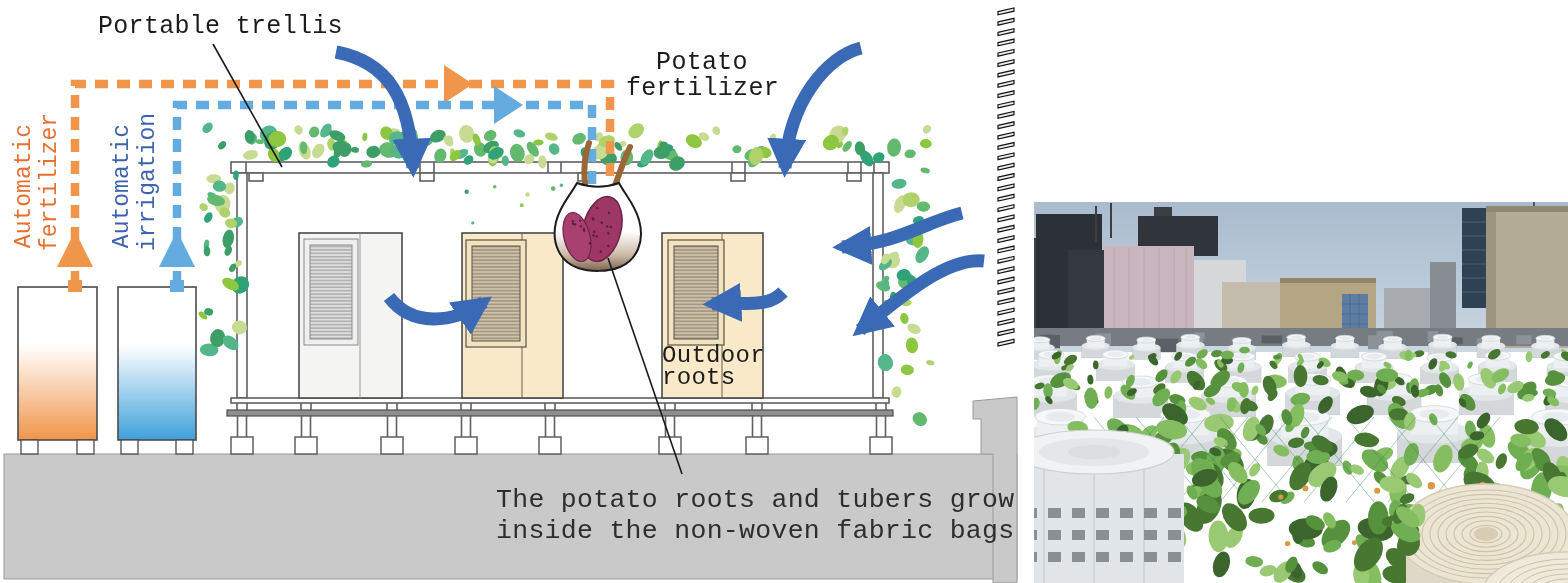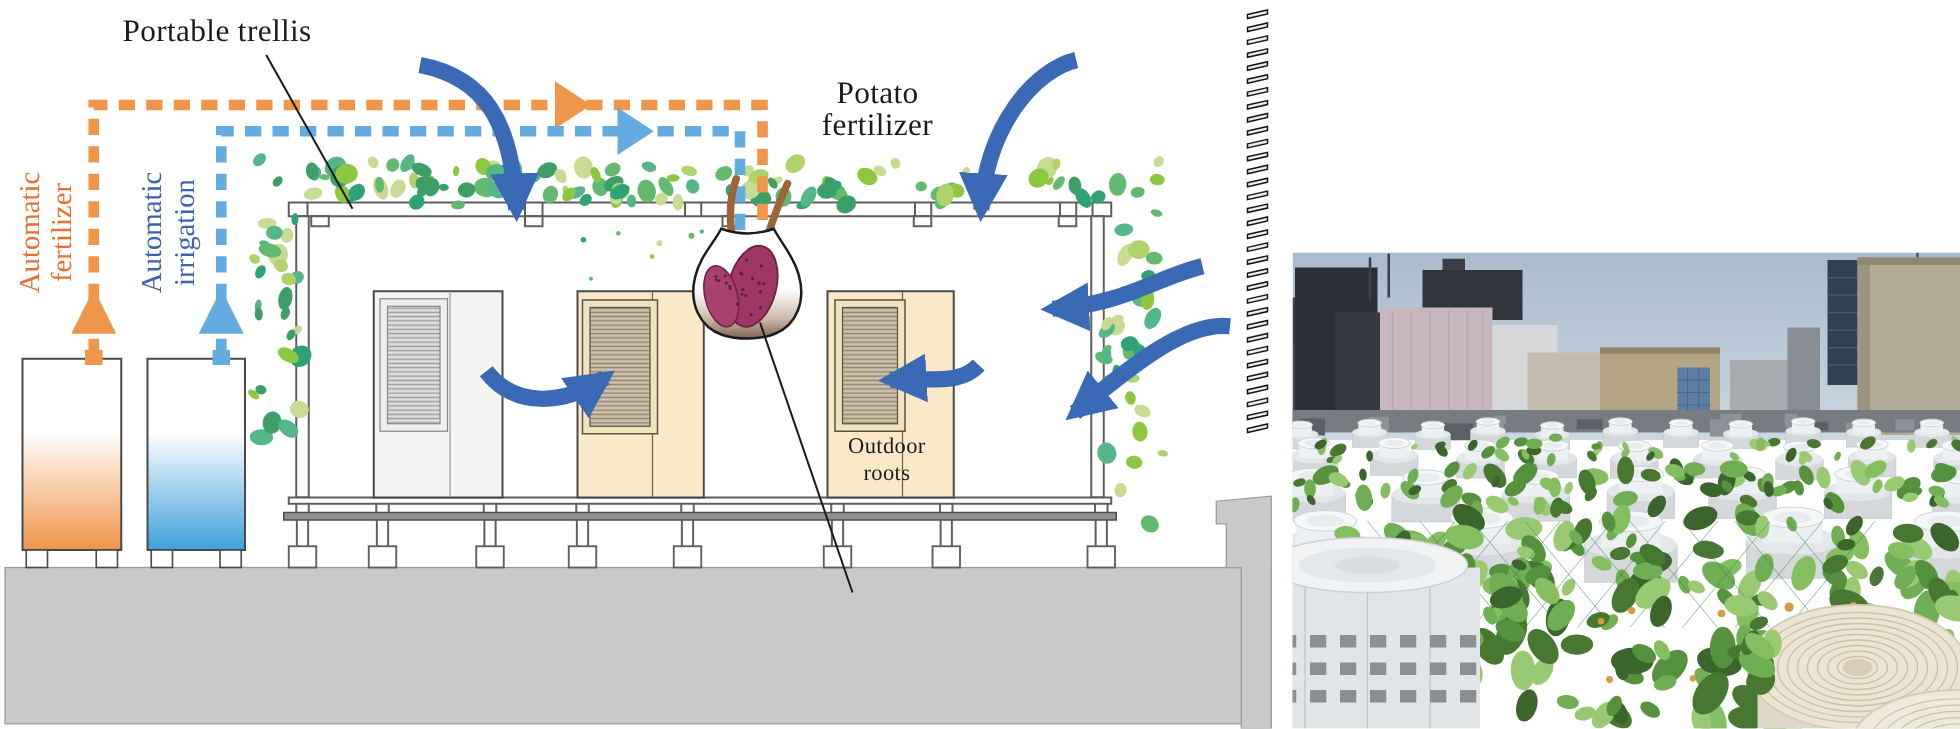--- a/index.html
+++ b/index.html
@@ -4,7 +4,7 @@
 <style>
   html,body{margin:0;padding:0;background:#ffffff;}
   .canvas{position:relative;width:1568px;height:583px;background:#fff;overflow:hidden;
-          font-family:Liberation Serif, serif;}
+          font-family:Liberation Mono, monospace;}
   svg{position:absolute;display:block;}
   #diagram{left:0;top:0;}
   #photo{left:1034px;top:202px;}

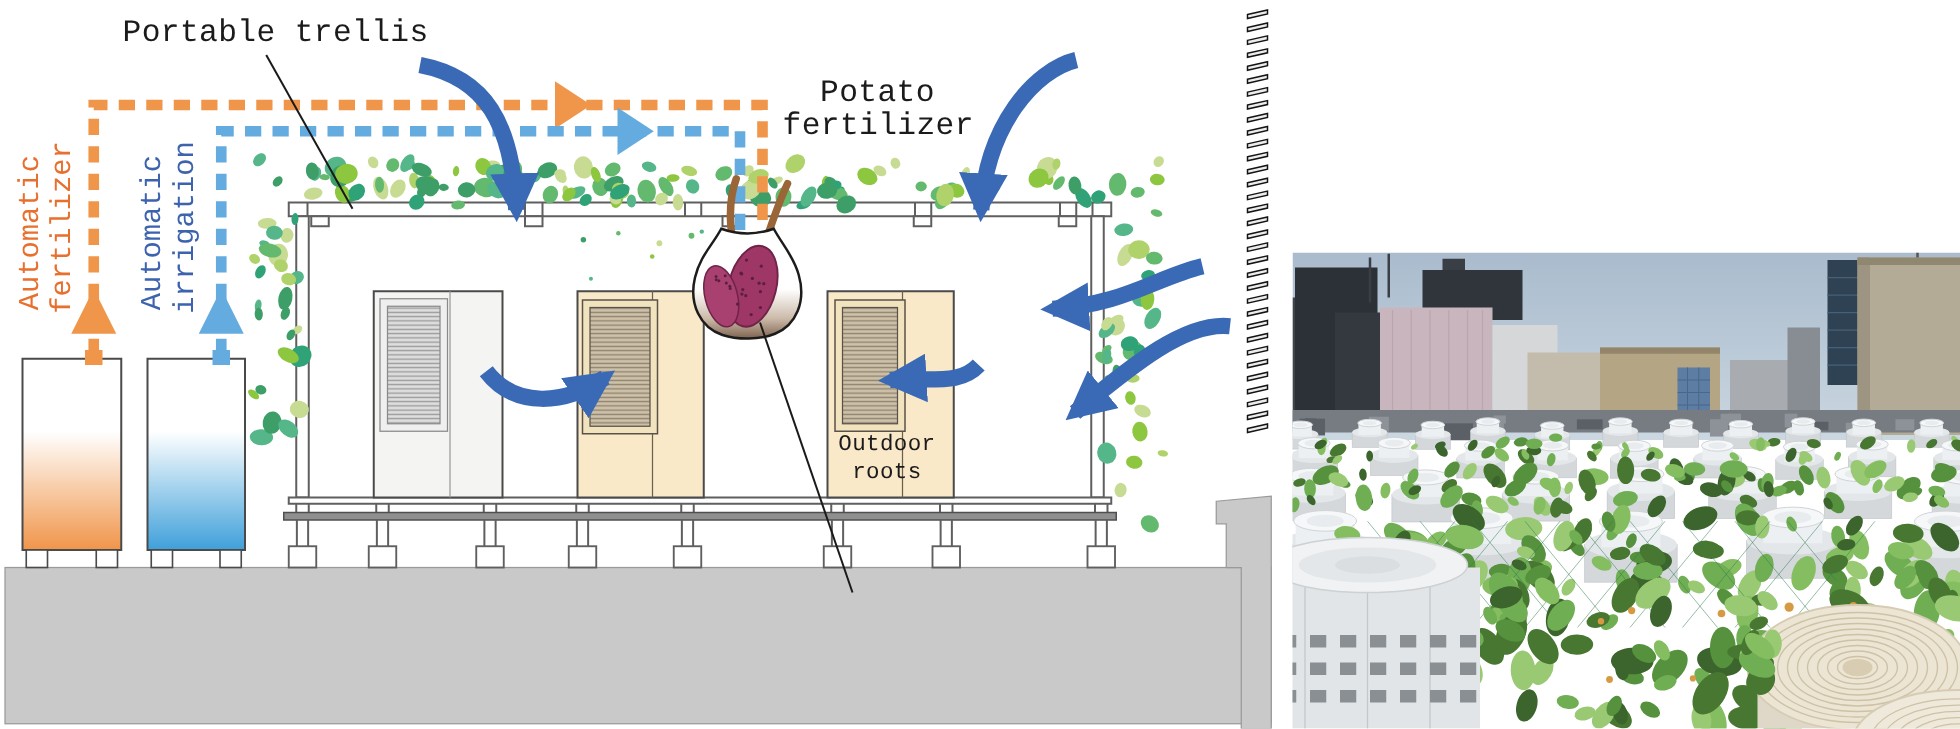--- a/index.html
+++ b/index.html
@@ -10,7 +10,7 @@
   #photo{left:1034px;top:202px;}
   .lbl{position:absolute;color:#1b1b1b;letter-spacing:.3px;white-space:nowrap;}
   .lbl-portable{left:98px;top:12px;font-size:25px;}
-  .lbl-potato{left:626px;top:50px;width:152px;text-align:center;font-size:25px;line-height:26px;margin-top:12px;}
+  .lbl-potato{left:626px;top:50px;width:152px;text-align:center;font-size:25px;line-height:26px;}
   .lbl-outdoor{left:662px;top:345px;width:95px;text-align:center;font-size:18px;line-height:22px;}
   .lbl-caption{left:496px;top:485px;font-size:26.5px;line-height:30.5px;color:#2e2e2e;}
   .vlbl{position:absolute;width:130px;height:54px;text-align:center;font-size:23px;line-height:26px;

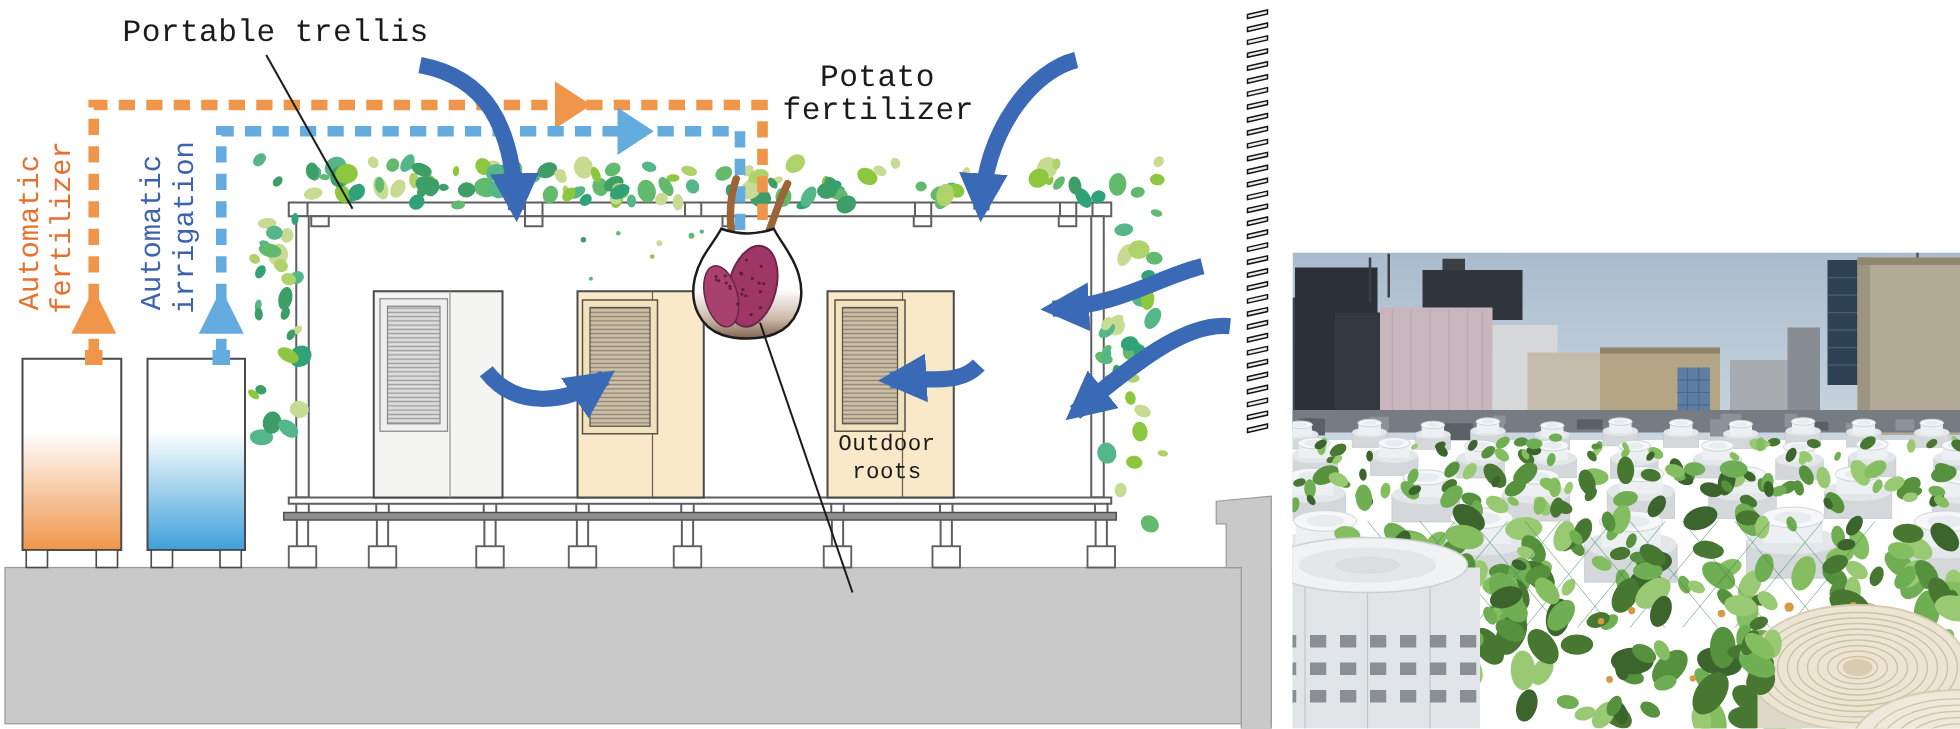--- a/index.html
+++ b/index.html
@@ -11,7 +11,7 @@
   .lbl{position:absolute;color:#1b1b1b;letter-spacing:.3px;white-space:nowrap;}
   .lbl-portable{left:98px;top:12px;font-size:25px;}
   .lbl-potato{left:626px;top:50px;width:152px;text-align:center;font-size:25px;line-height:26px;}
-  .lbl-outdoor{left:662px;top:345px;width:95px;text-align:center;font-size:18px;line-height:22px;}
+  .lbl-outdoor{left:662px;top:345px;width:95px;text-align:left;font-size:24px;line-height:22px;}
   .lbl-caption{left:496px;top:485px;font-size:26.5px;line-height:30.5px;color:#2e2e2e;}
   .vlbl{position:absolute;width:130px;height:54px;text-align:center;font-size:23px;line-height:26px;
         transform:rotate(-90deg);}

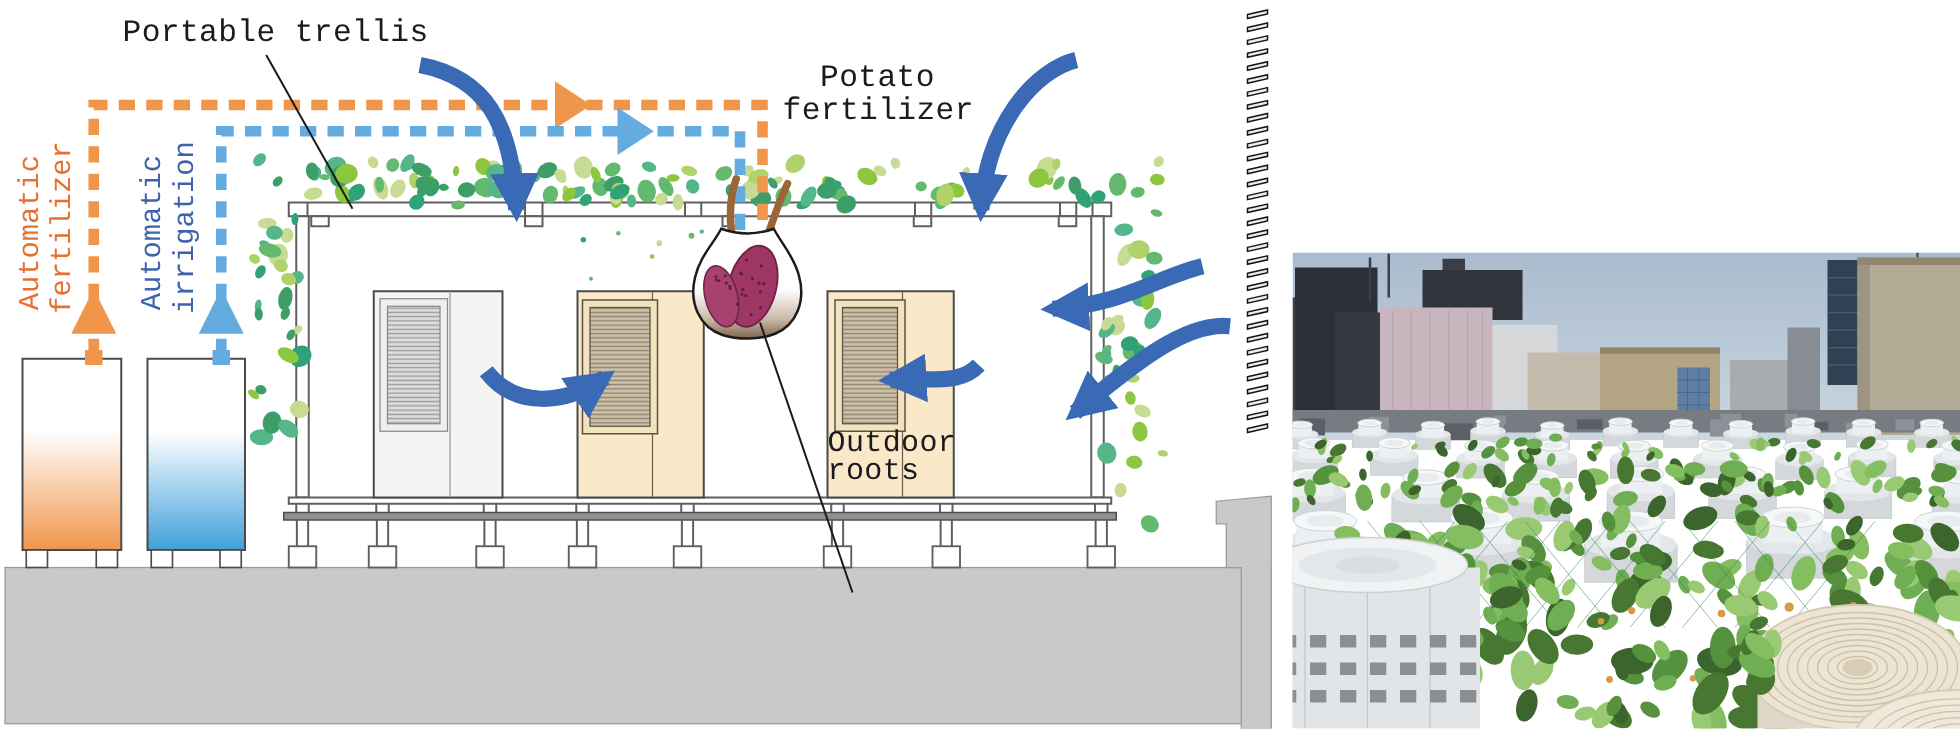--- a/index.html
+++ b/index.html
@@ -480,6 +480,10 @@
     <div>roots</div>
   </div>
 
+  <div class="lbl lbl-caption">
+    <div>The potato roots and tubers grow</div>
+    <div>inside the non-woven fabric bags</div>
+  </div>
 
   <svg id="photo" width="534" height="381" viewBox="0 0 534 381">
     <rect x="0" y="0" width="534" height="150" fill="url(#gSky)"></rect>

